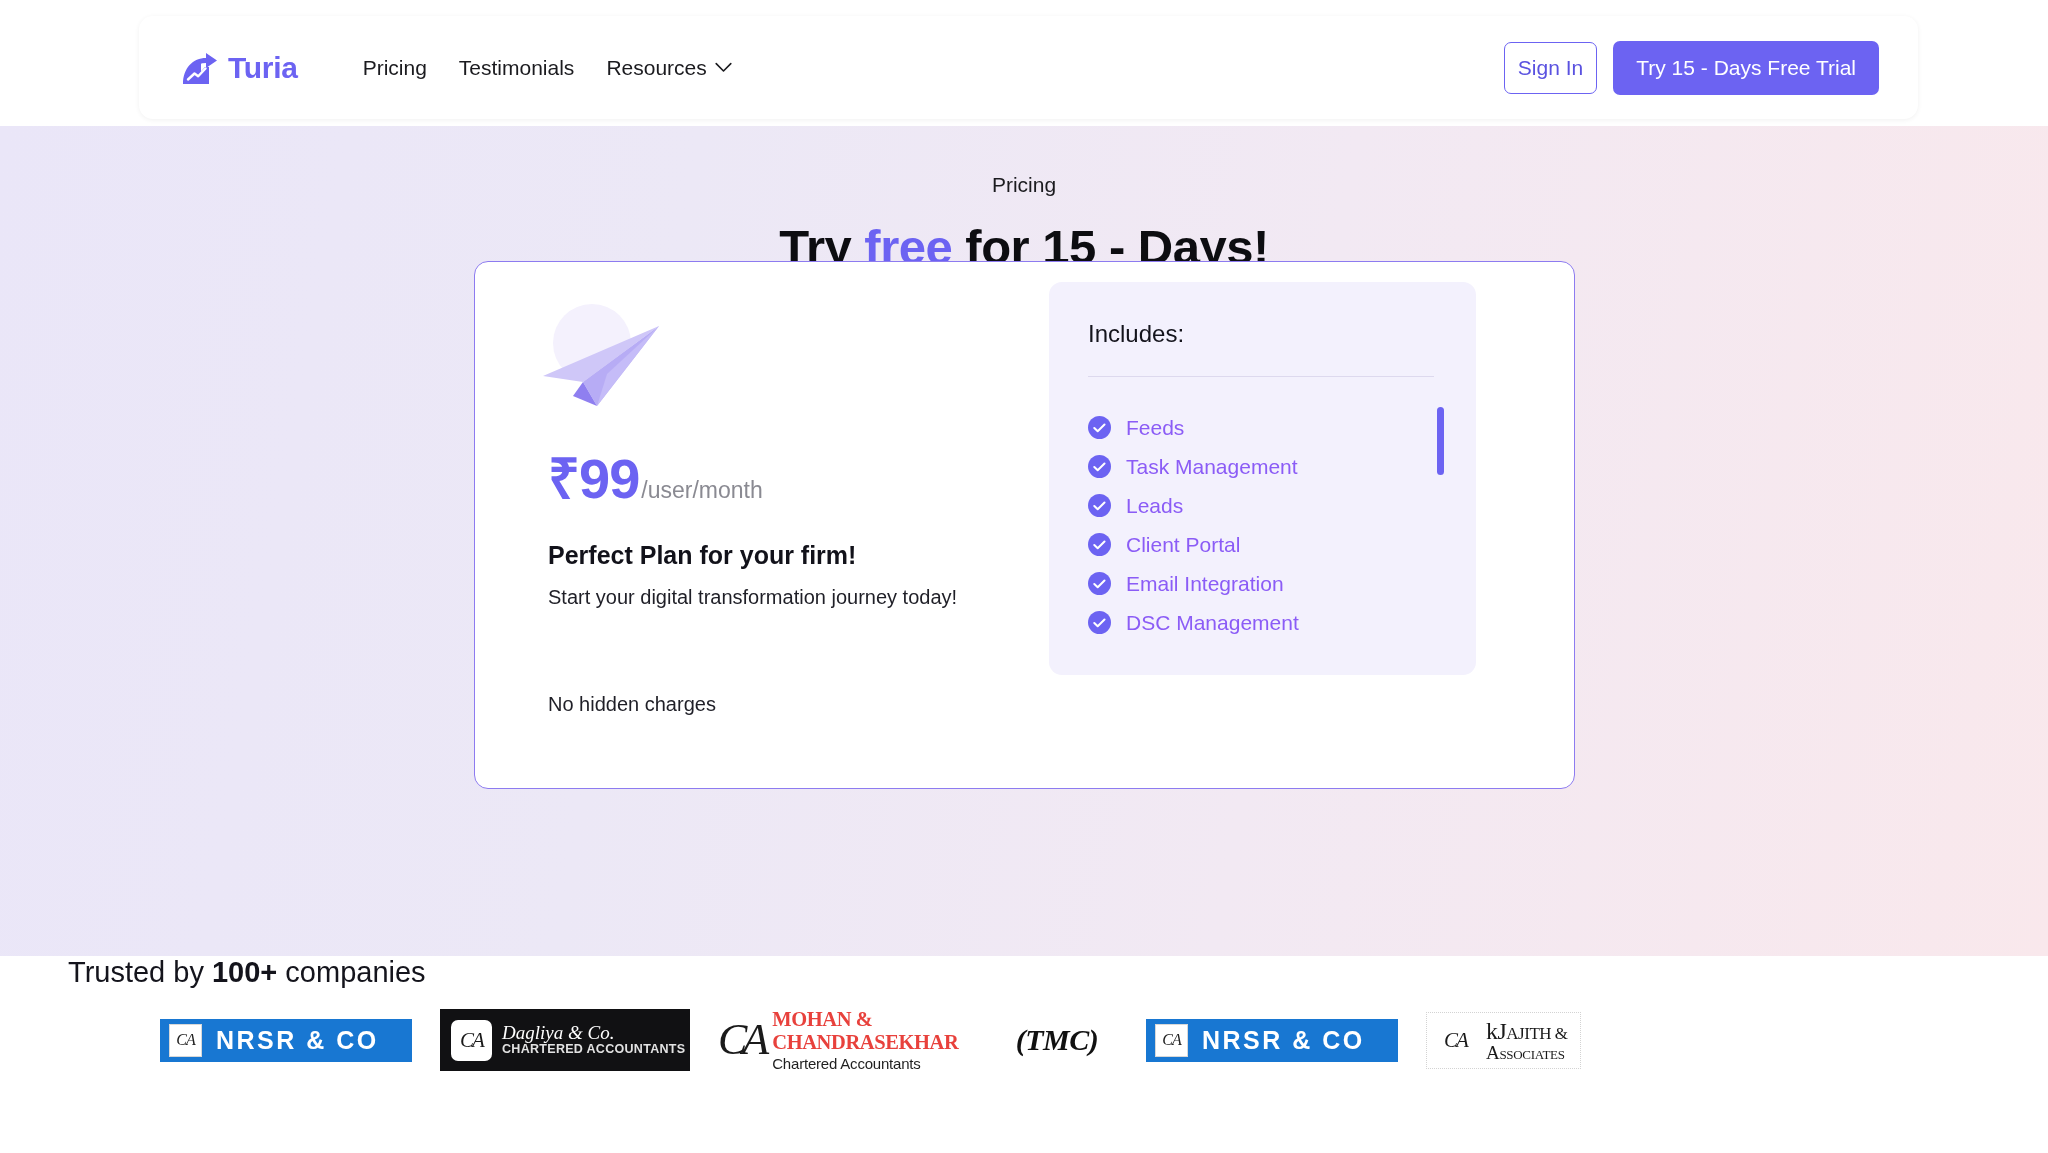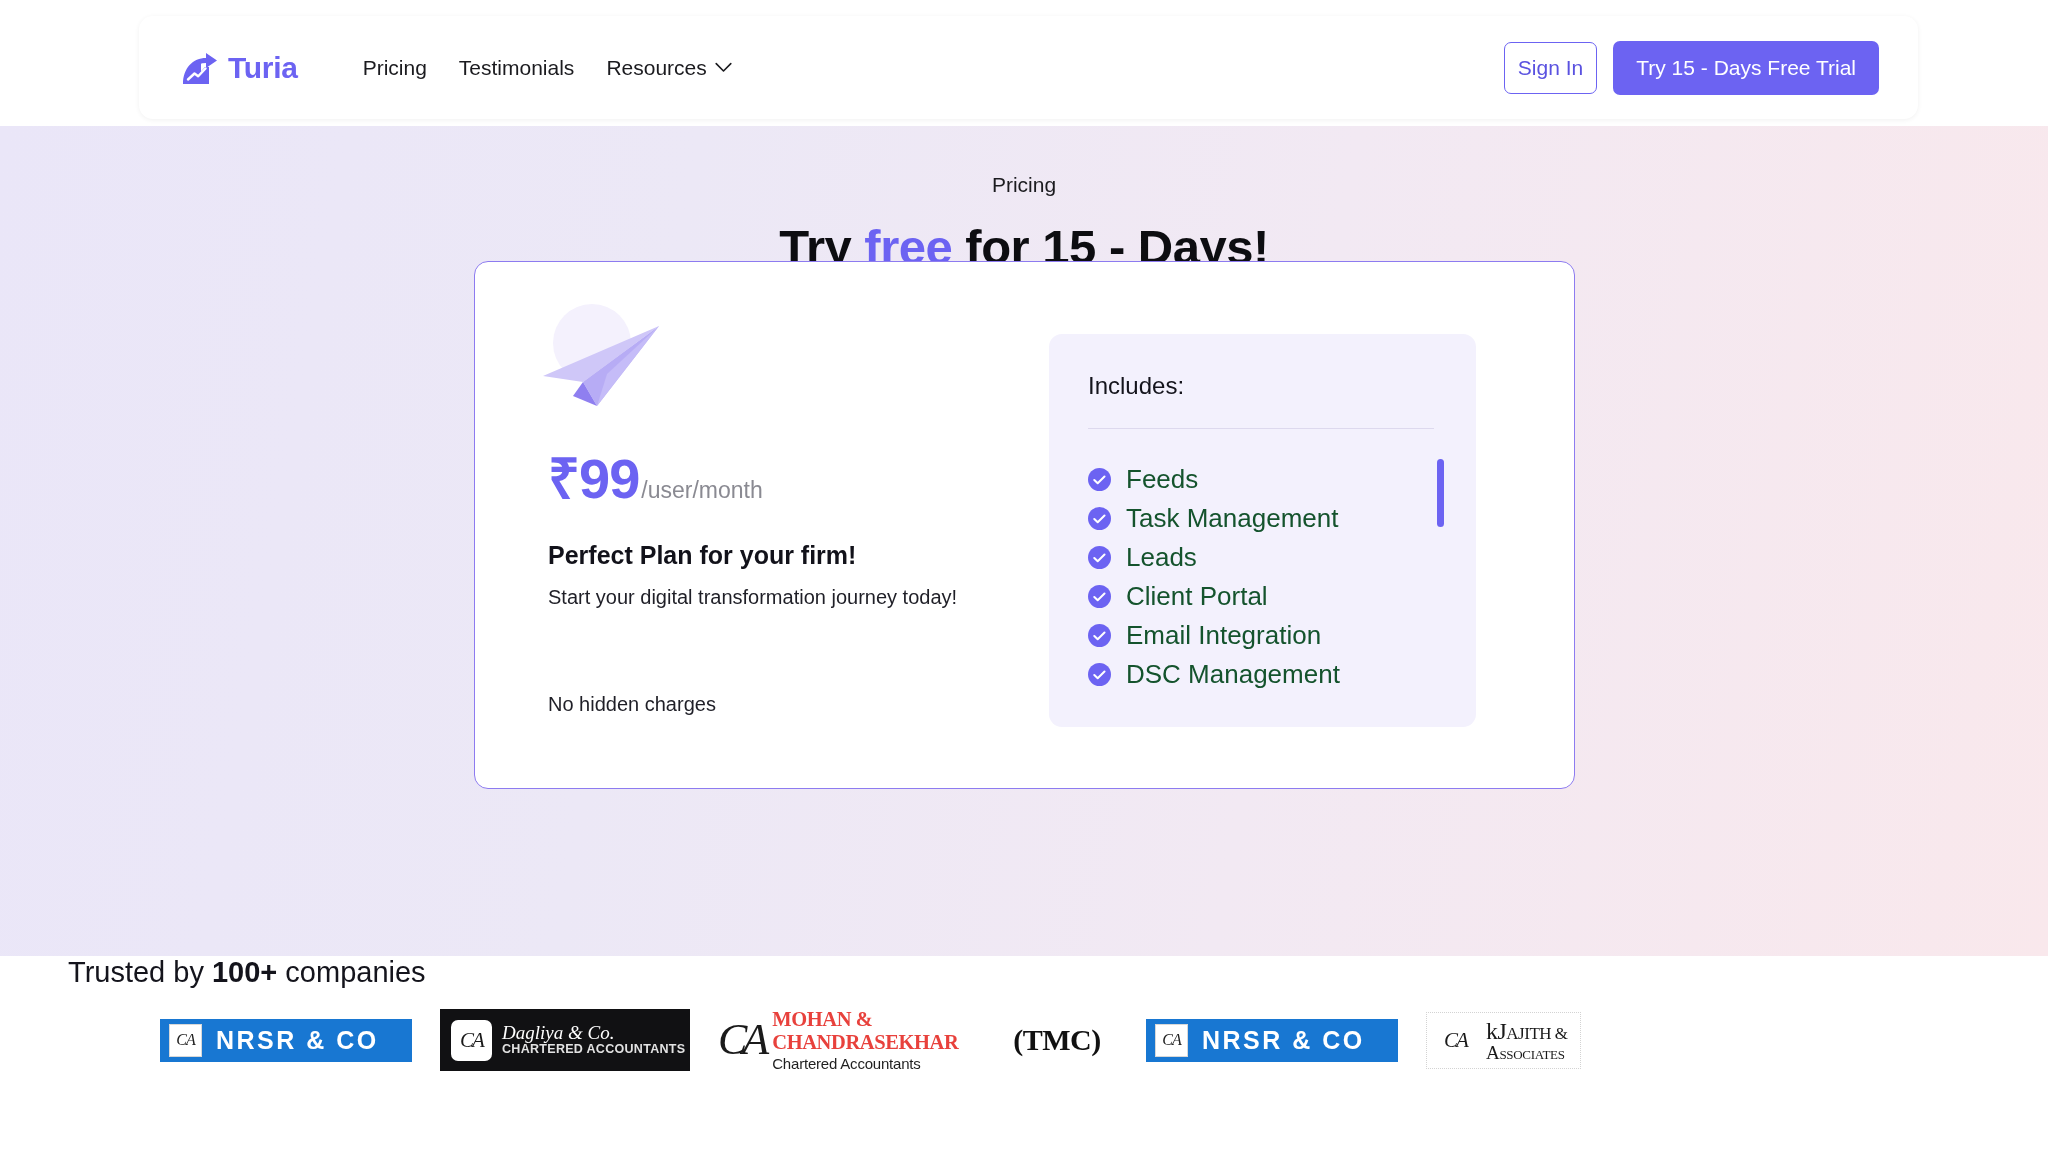--- a/index.html
+++ b/index.html
@@ -159,7 +159,7 @@
 
   .card-right {
     margin-left: 14px;
-    margin-top: 72px;
+    margin-top: 20px;
     width: 427px; height: 393px;
     background: #f3f1fd;
     border-radius: 13px;

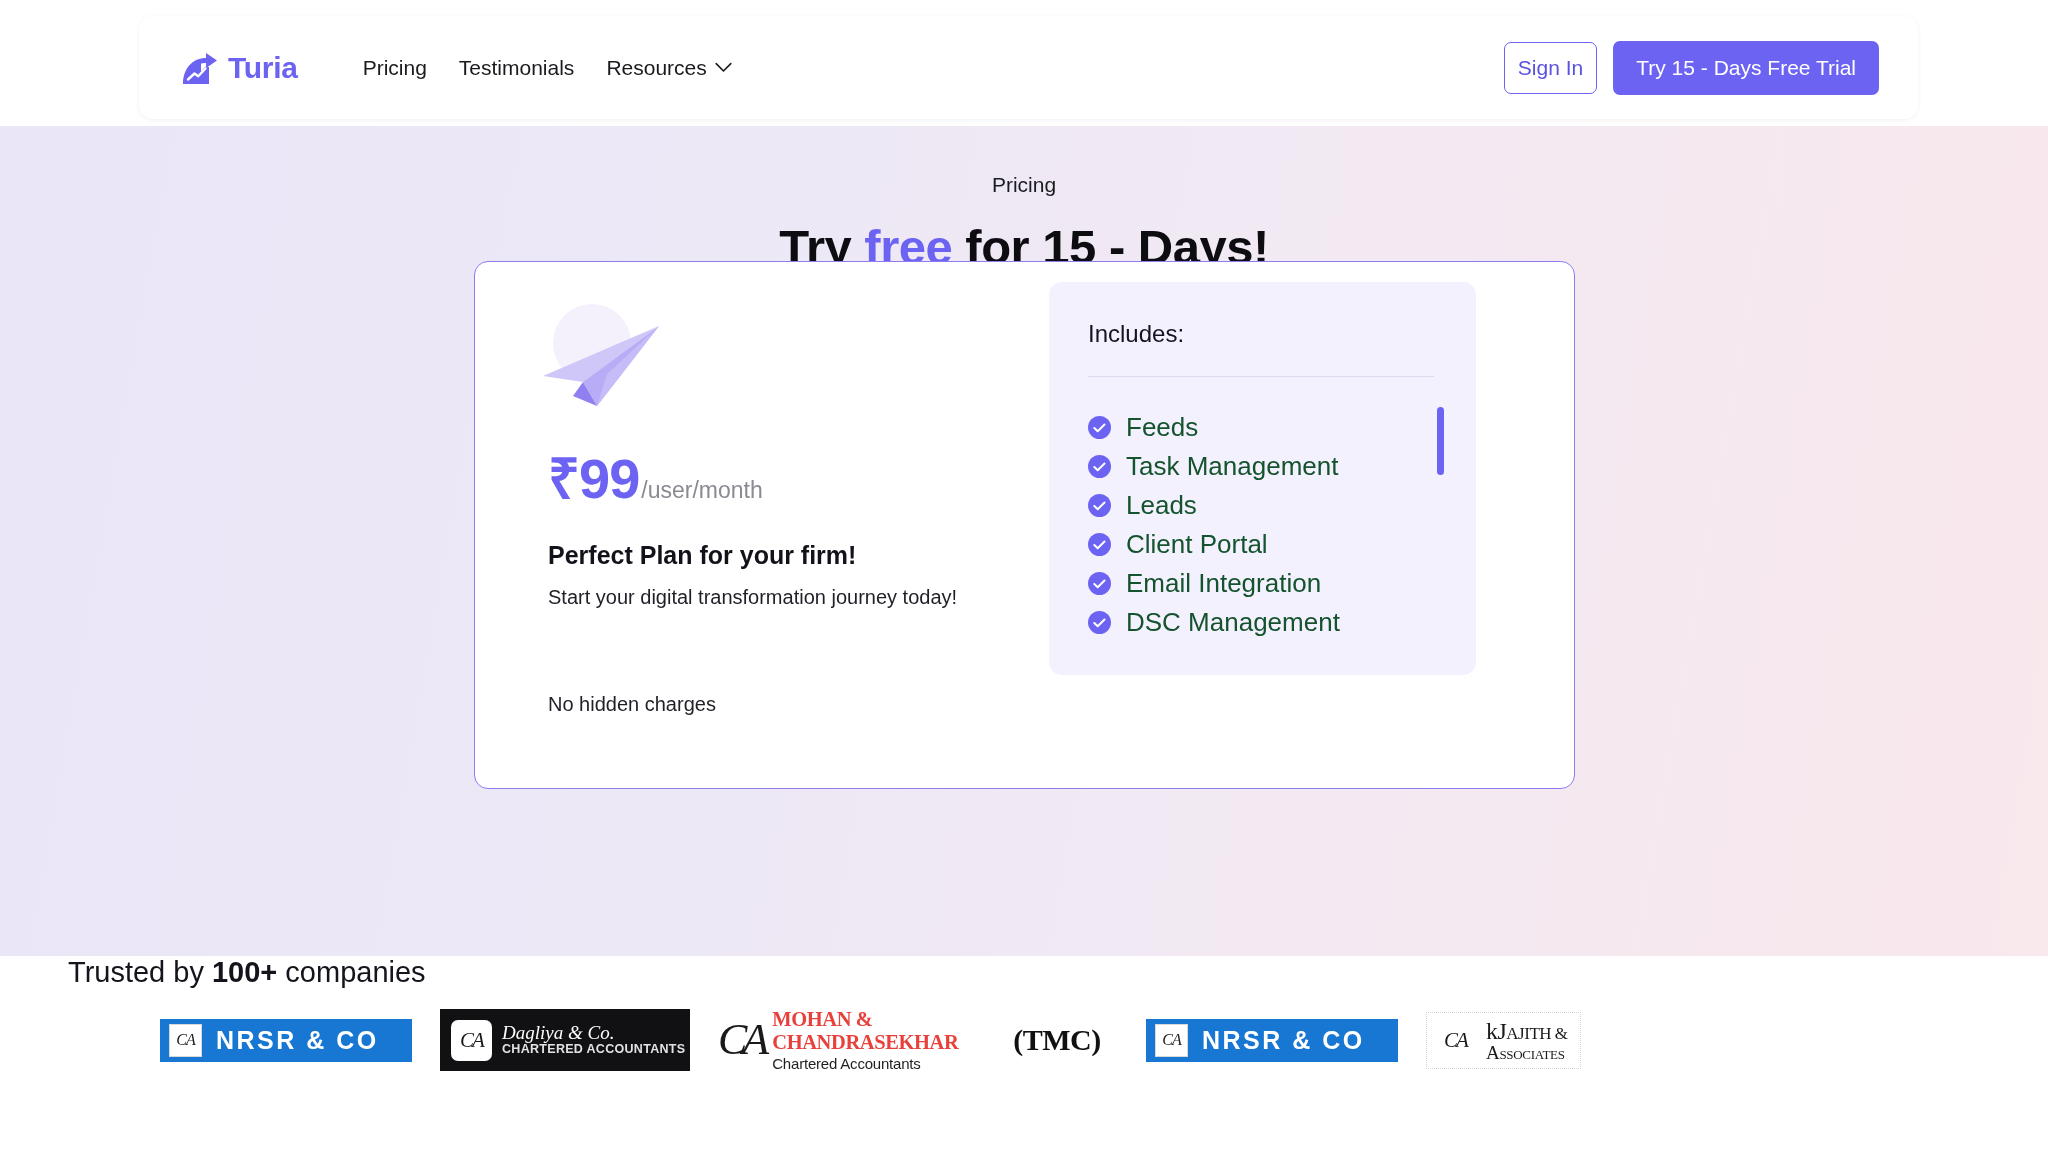--- a/index.html
+++ b/index.html
@@ -192,7 +192,7 @@
     display: flex; align-items: center; justify-content: center;
   }
   .feat-label {
-    font-size: 26px; color: #14532d; text-align: right;
+    font-size: 21px; color: #8b5cf6; text-align: right;
   }
   .scroll-track {
     position: absolute;

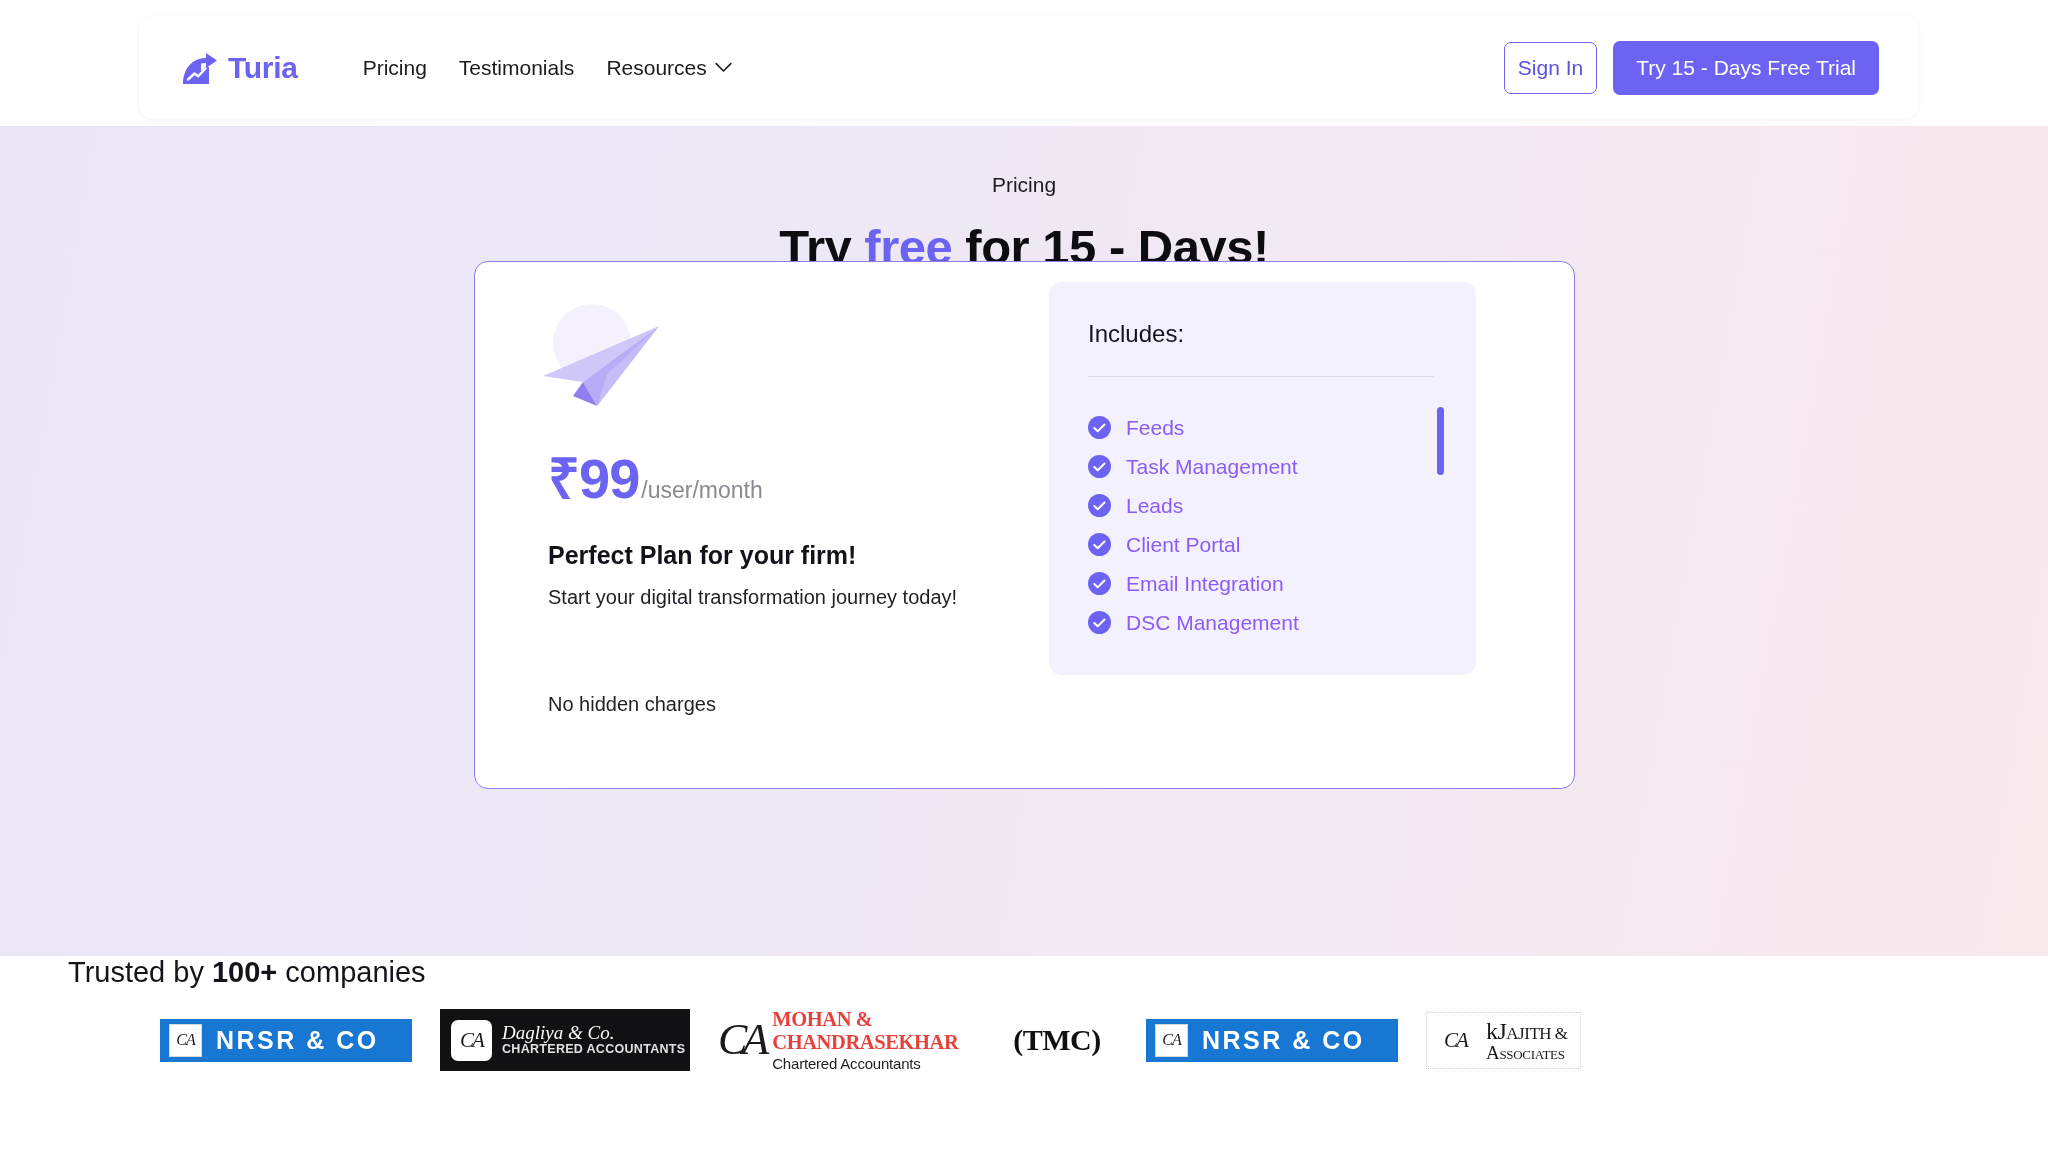--- a/index.html
+++ b/index.html
@@ -292,7 +292,7 @@
     width: 122px; height:62px;
     display:flex;align-items:center;justify-content:center;
     font-family:"Liberation Serif", serif;
-    font-weight:700; font-size:30px; color:#111;
+    font-style:italic; font-weight:700; font-size:30px; color:#111;
     letter-spacing:-0.5px;
   }
   .lg-kj {

